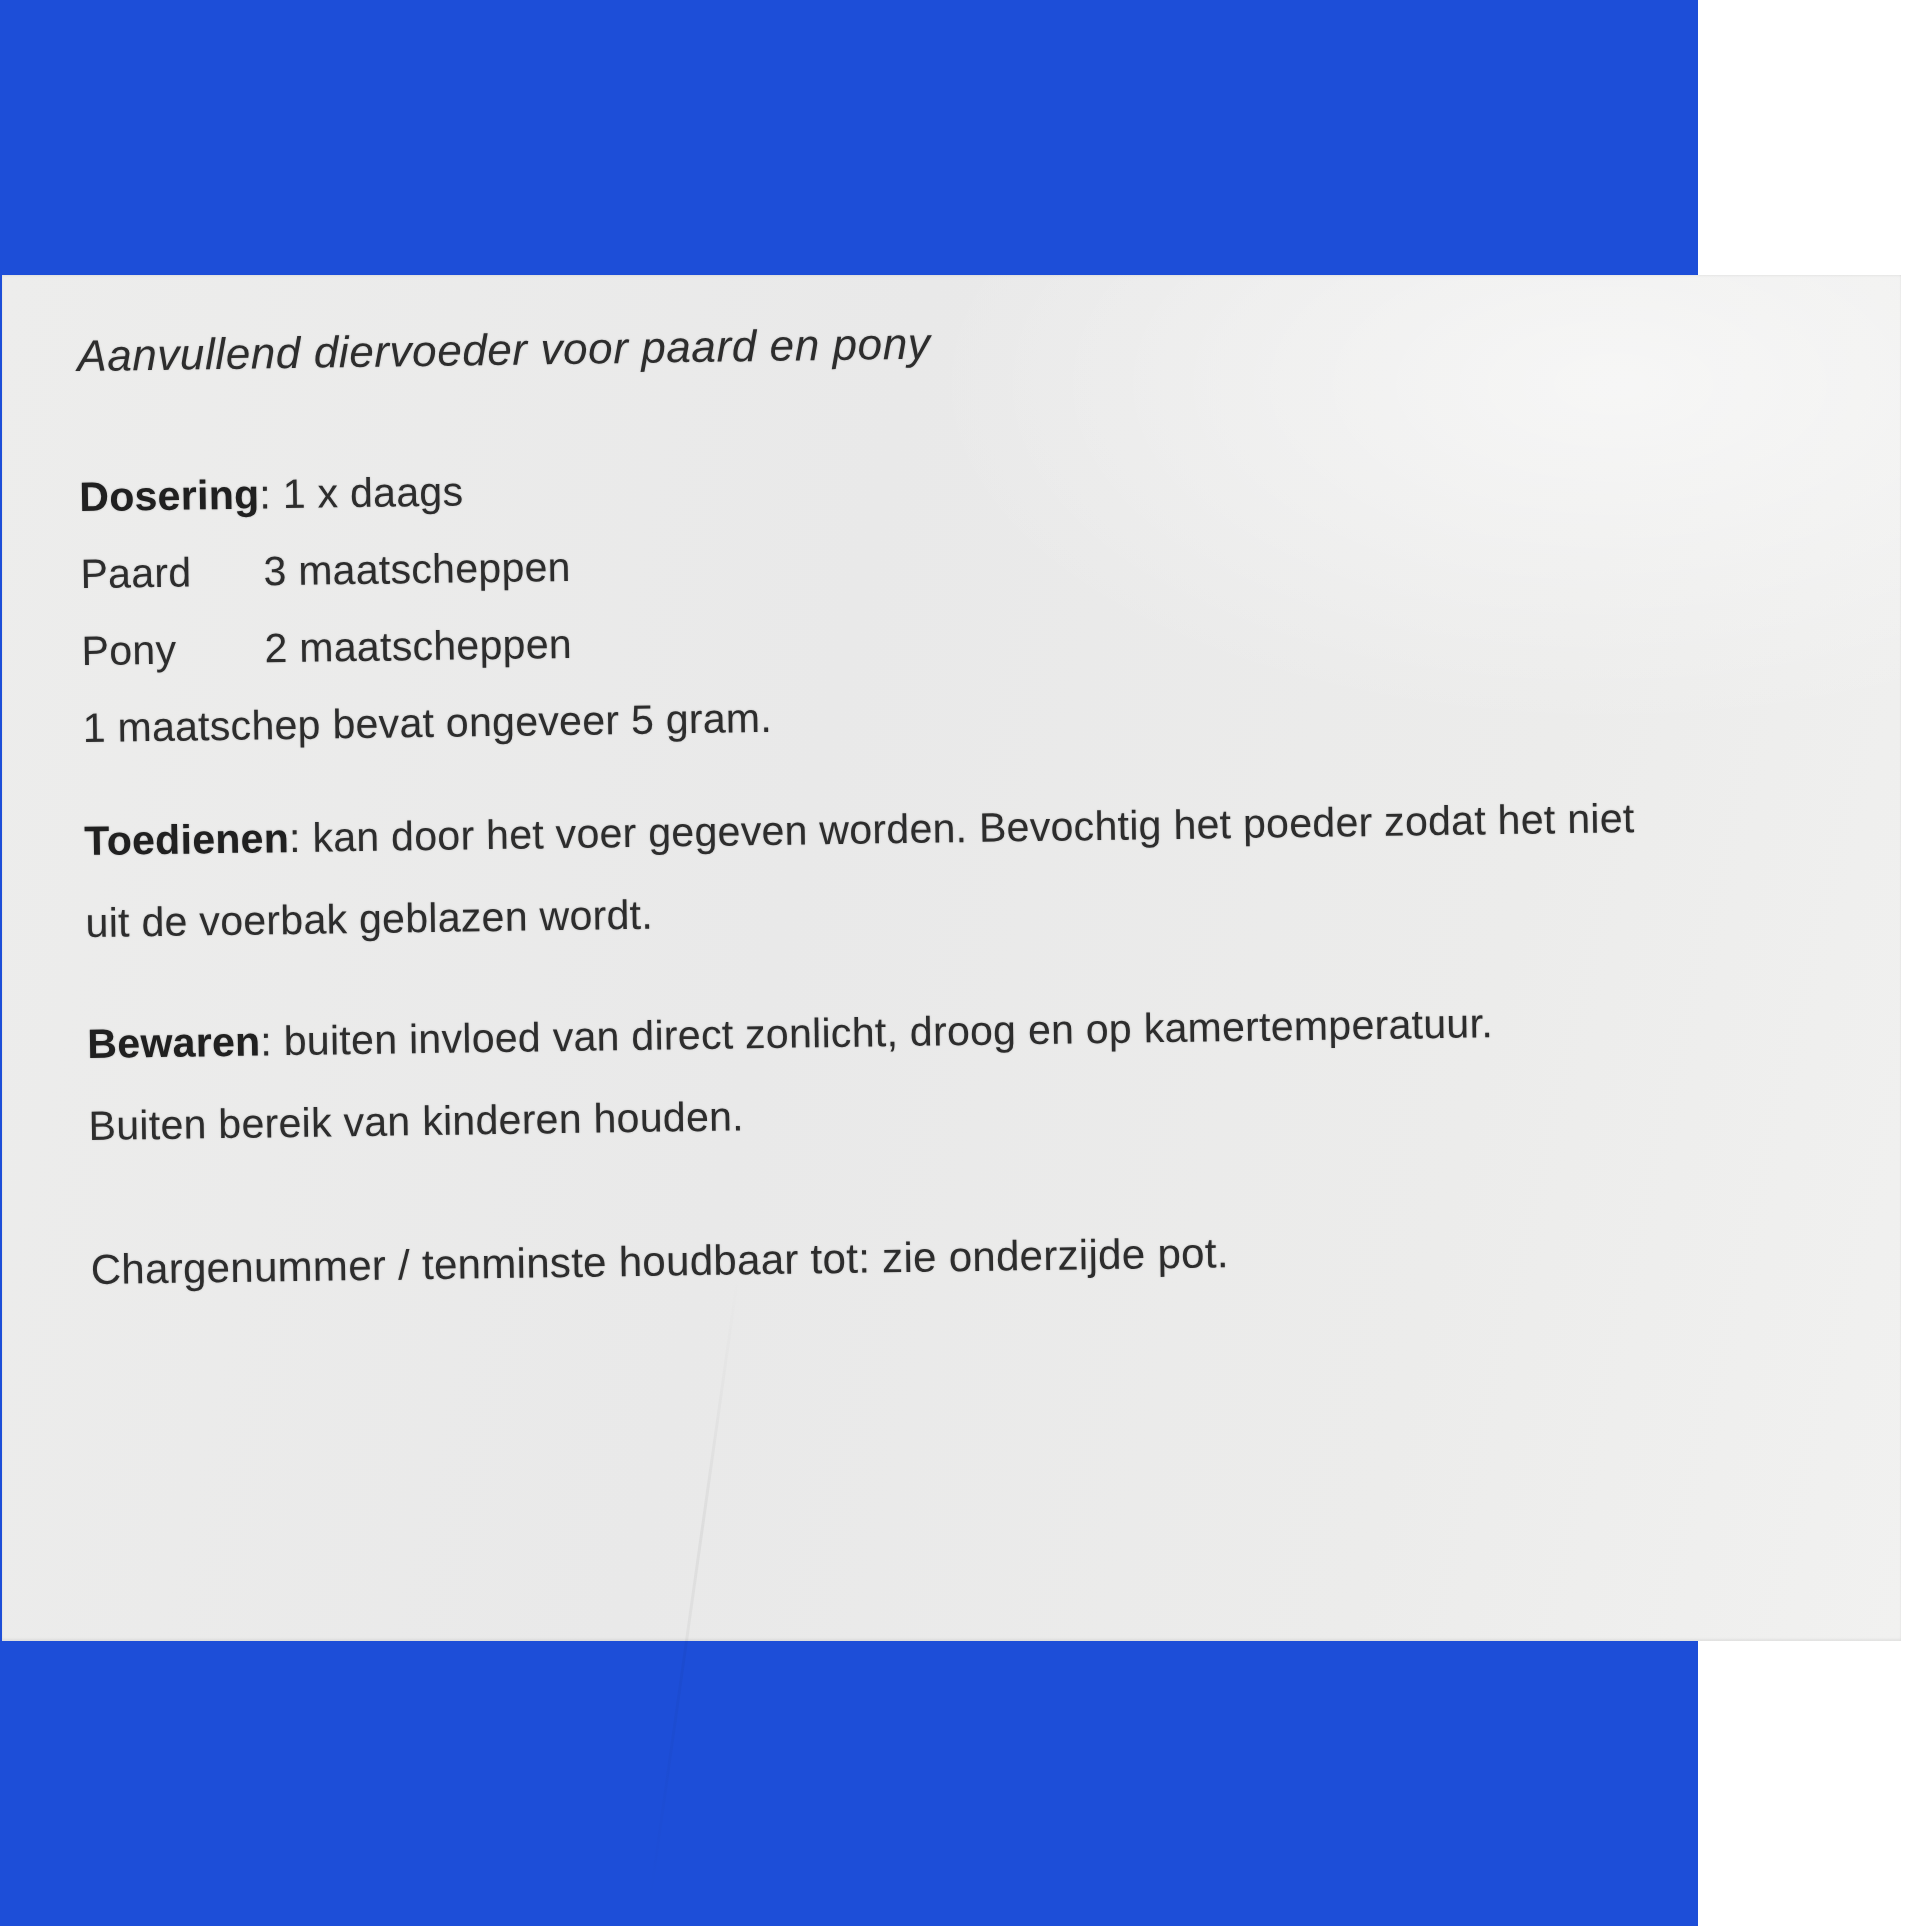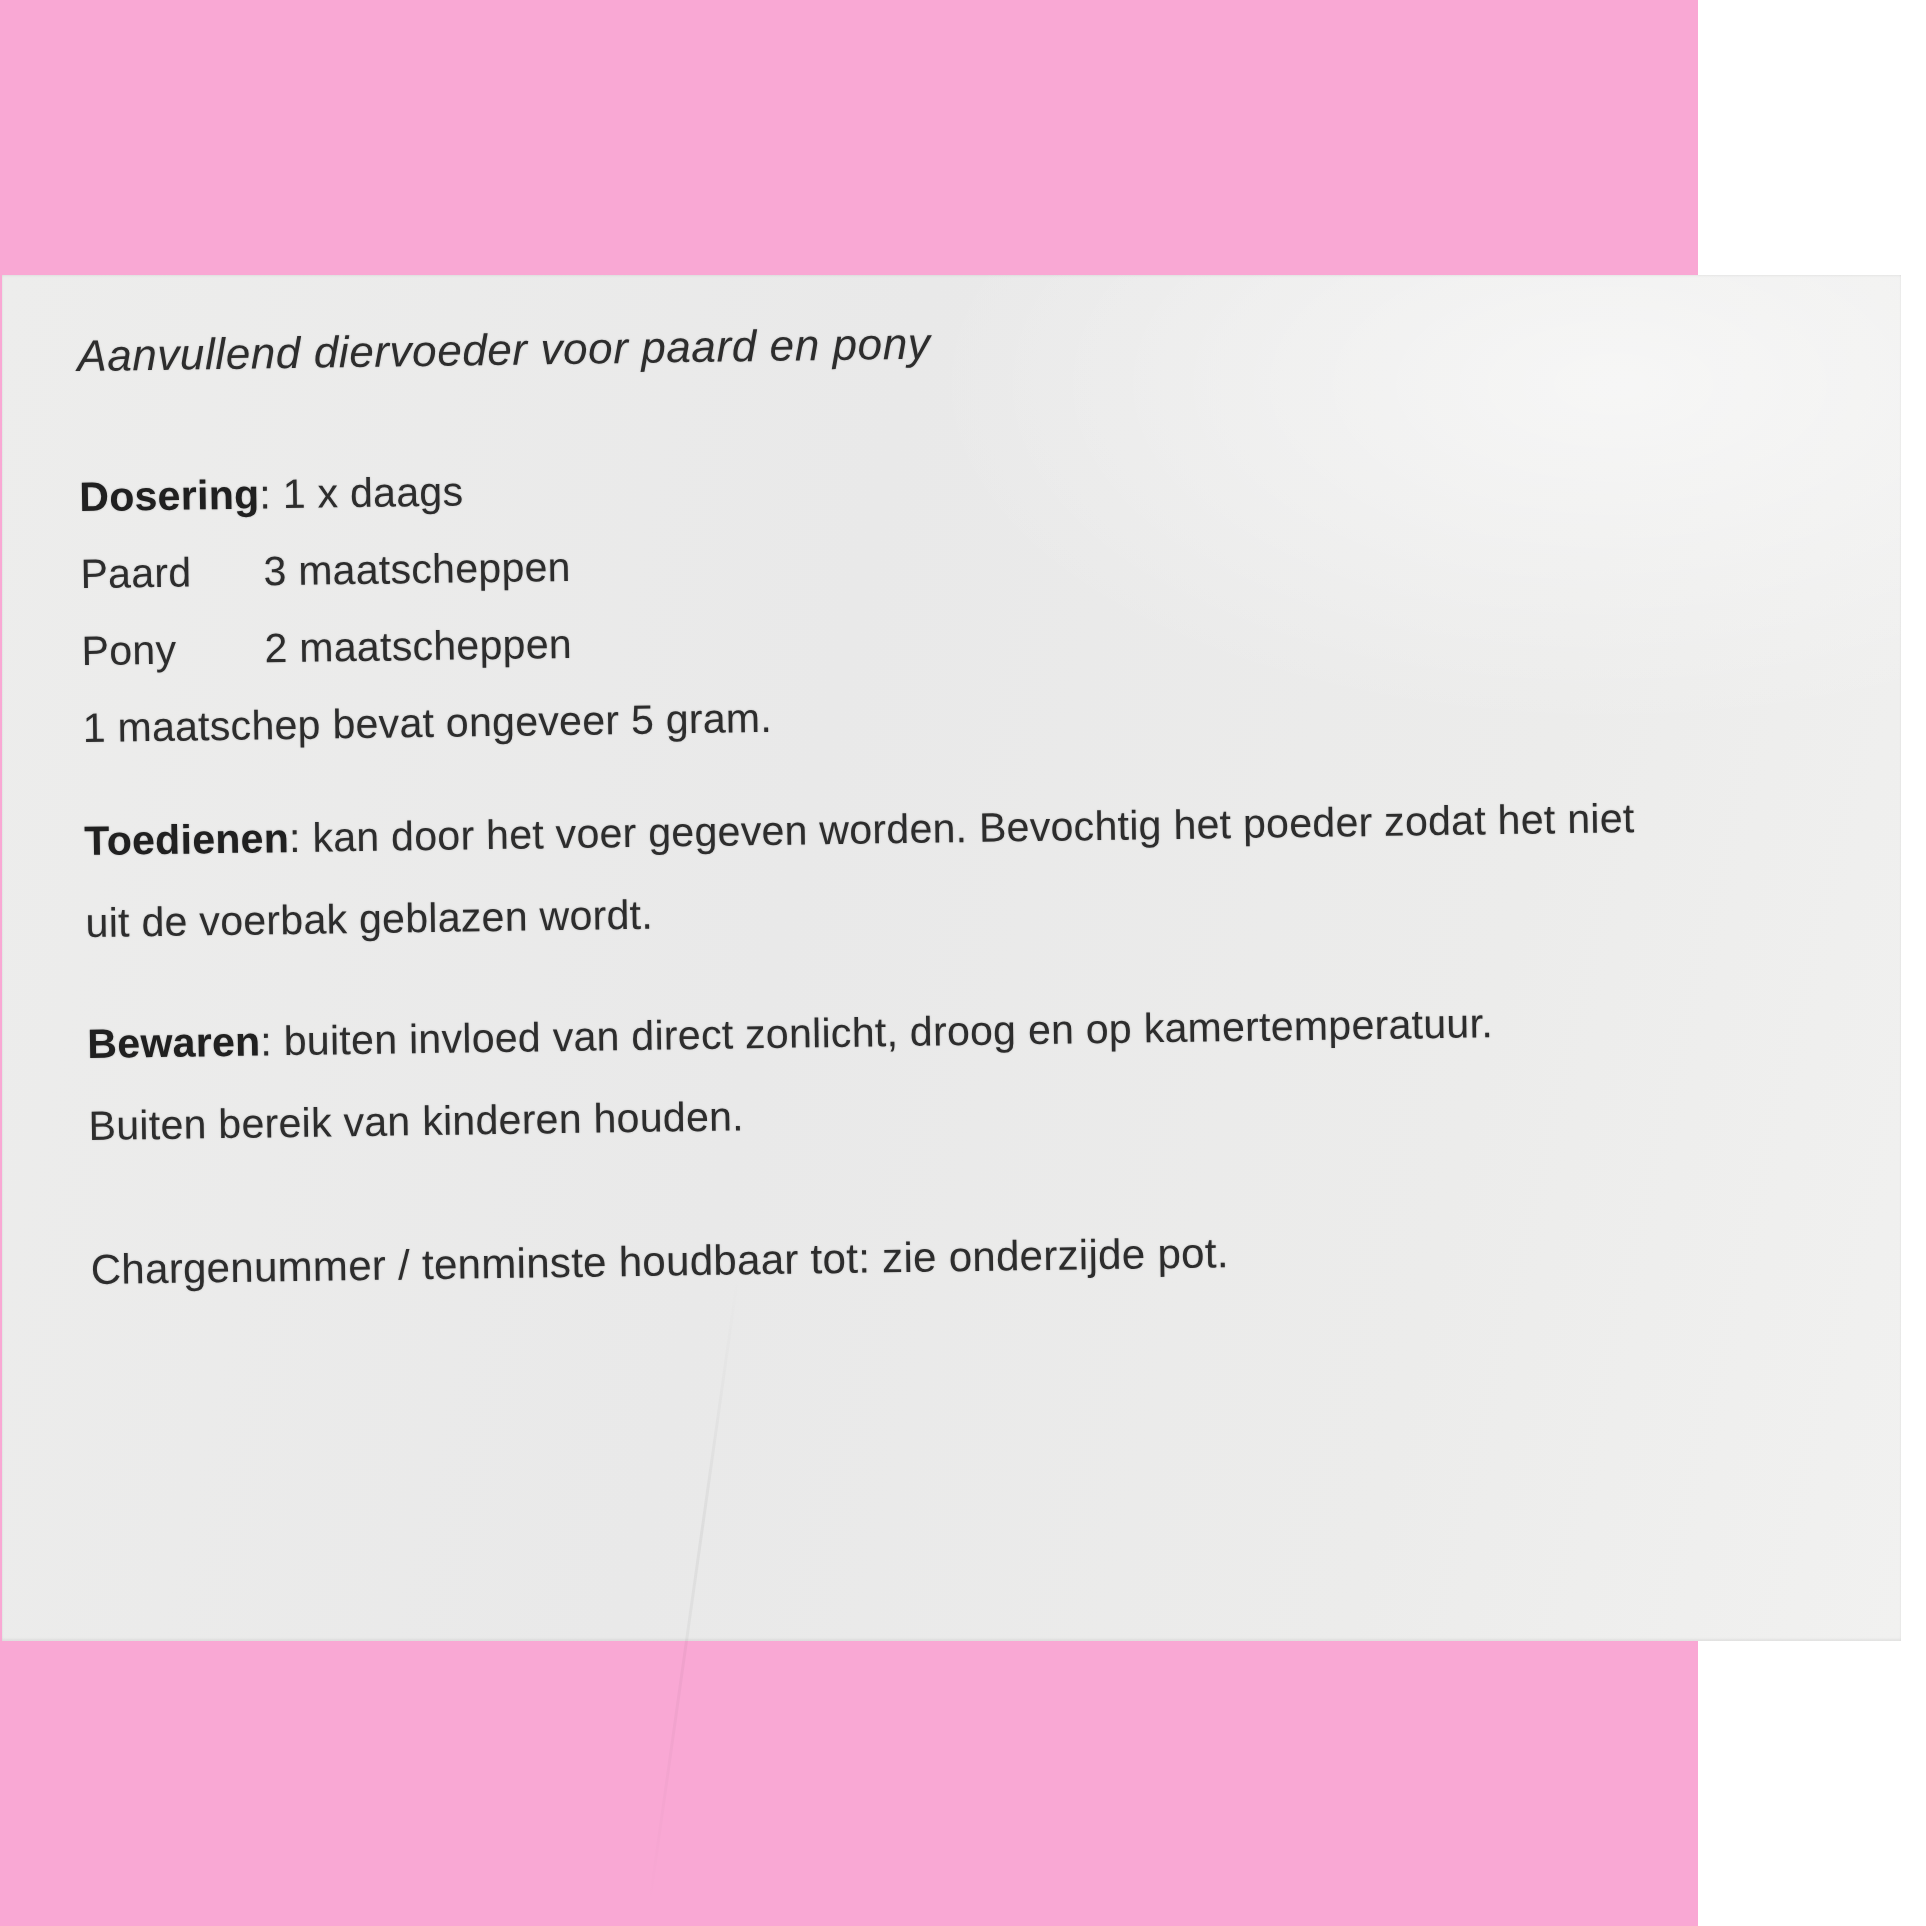--- a/index.html
+++ b/index.html
@@ -15,7 +15,7 @@
     position: relative;
     width: 1698px;
     height: 1926px;
-    background: #f9a8d4;
+    background: #1d4ed8;
   }
   
   .label-area {

